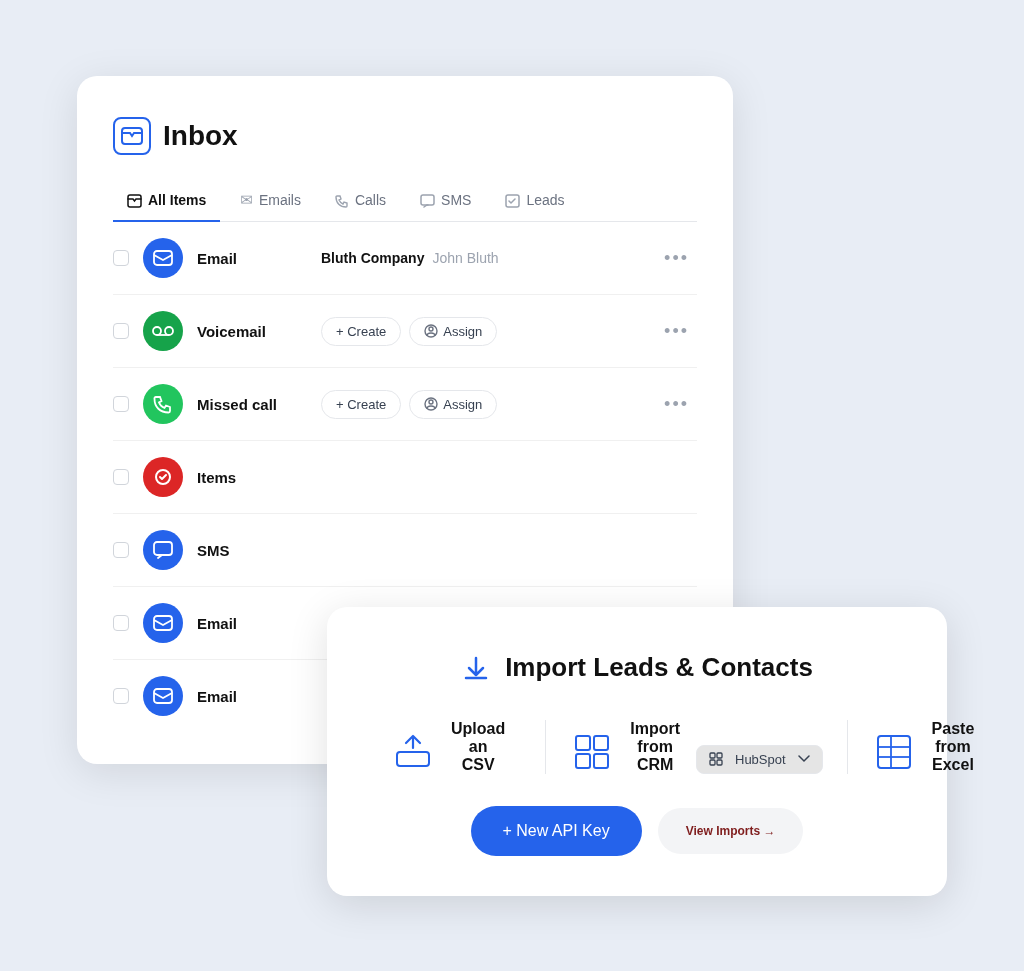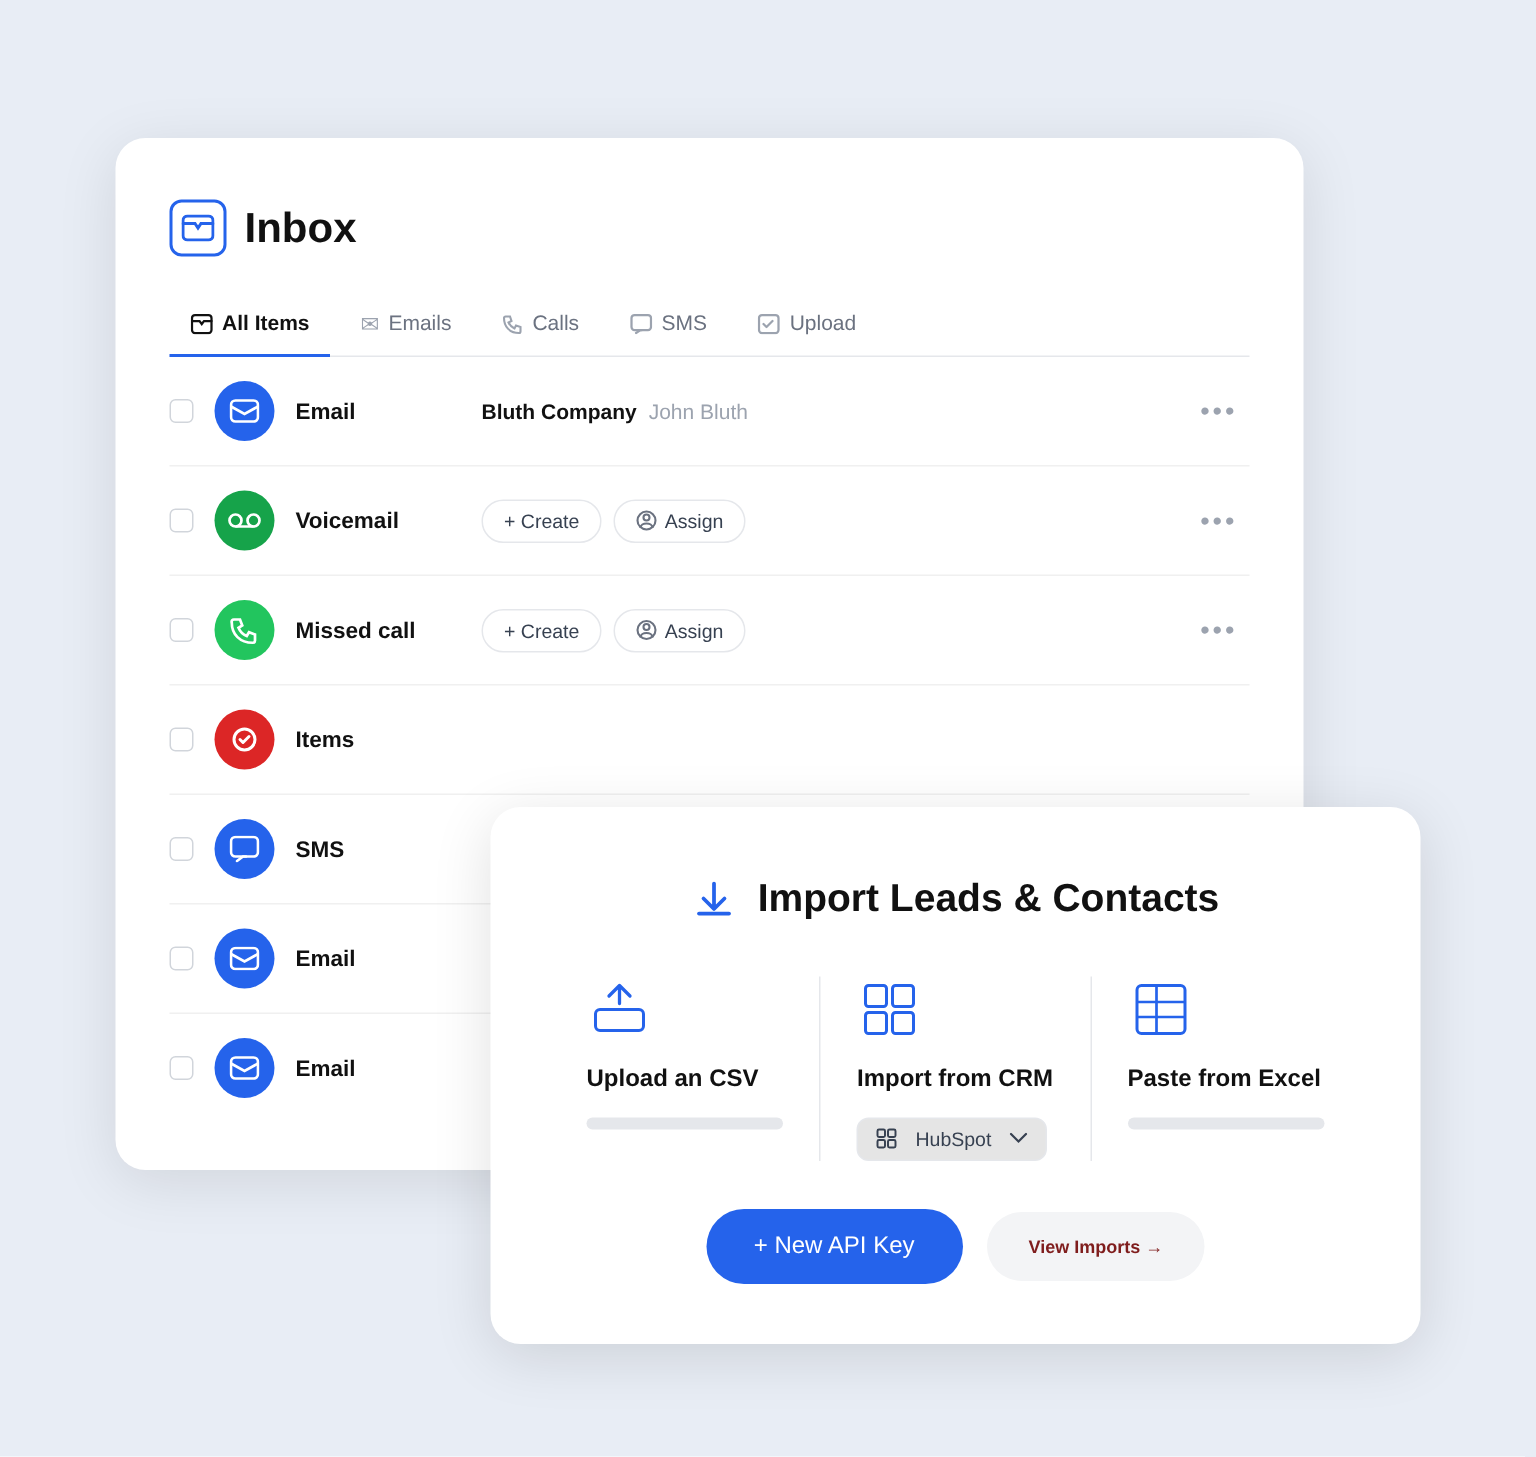--- a/index.html
+++ b/index.html
@@ -21,9 +21,9 @@
     
     .inbox-card {
       position: absolute;
-      top: 16px;
+      top: 0;
       left: 0;
-      width: 792px;
+      width: 656px;
       background: #fff;
       border-radius: 20px;
       box-shadow: 0 8px 40px rgba(0,0,0,0.10);

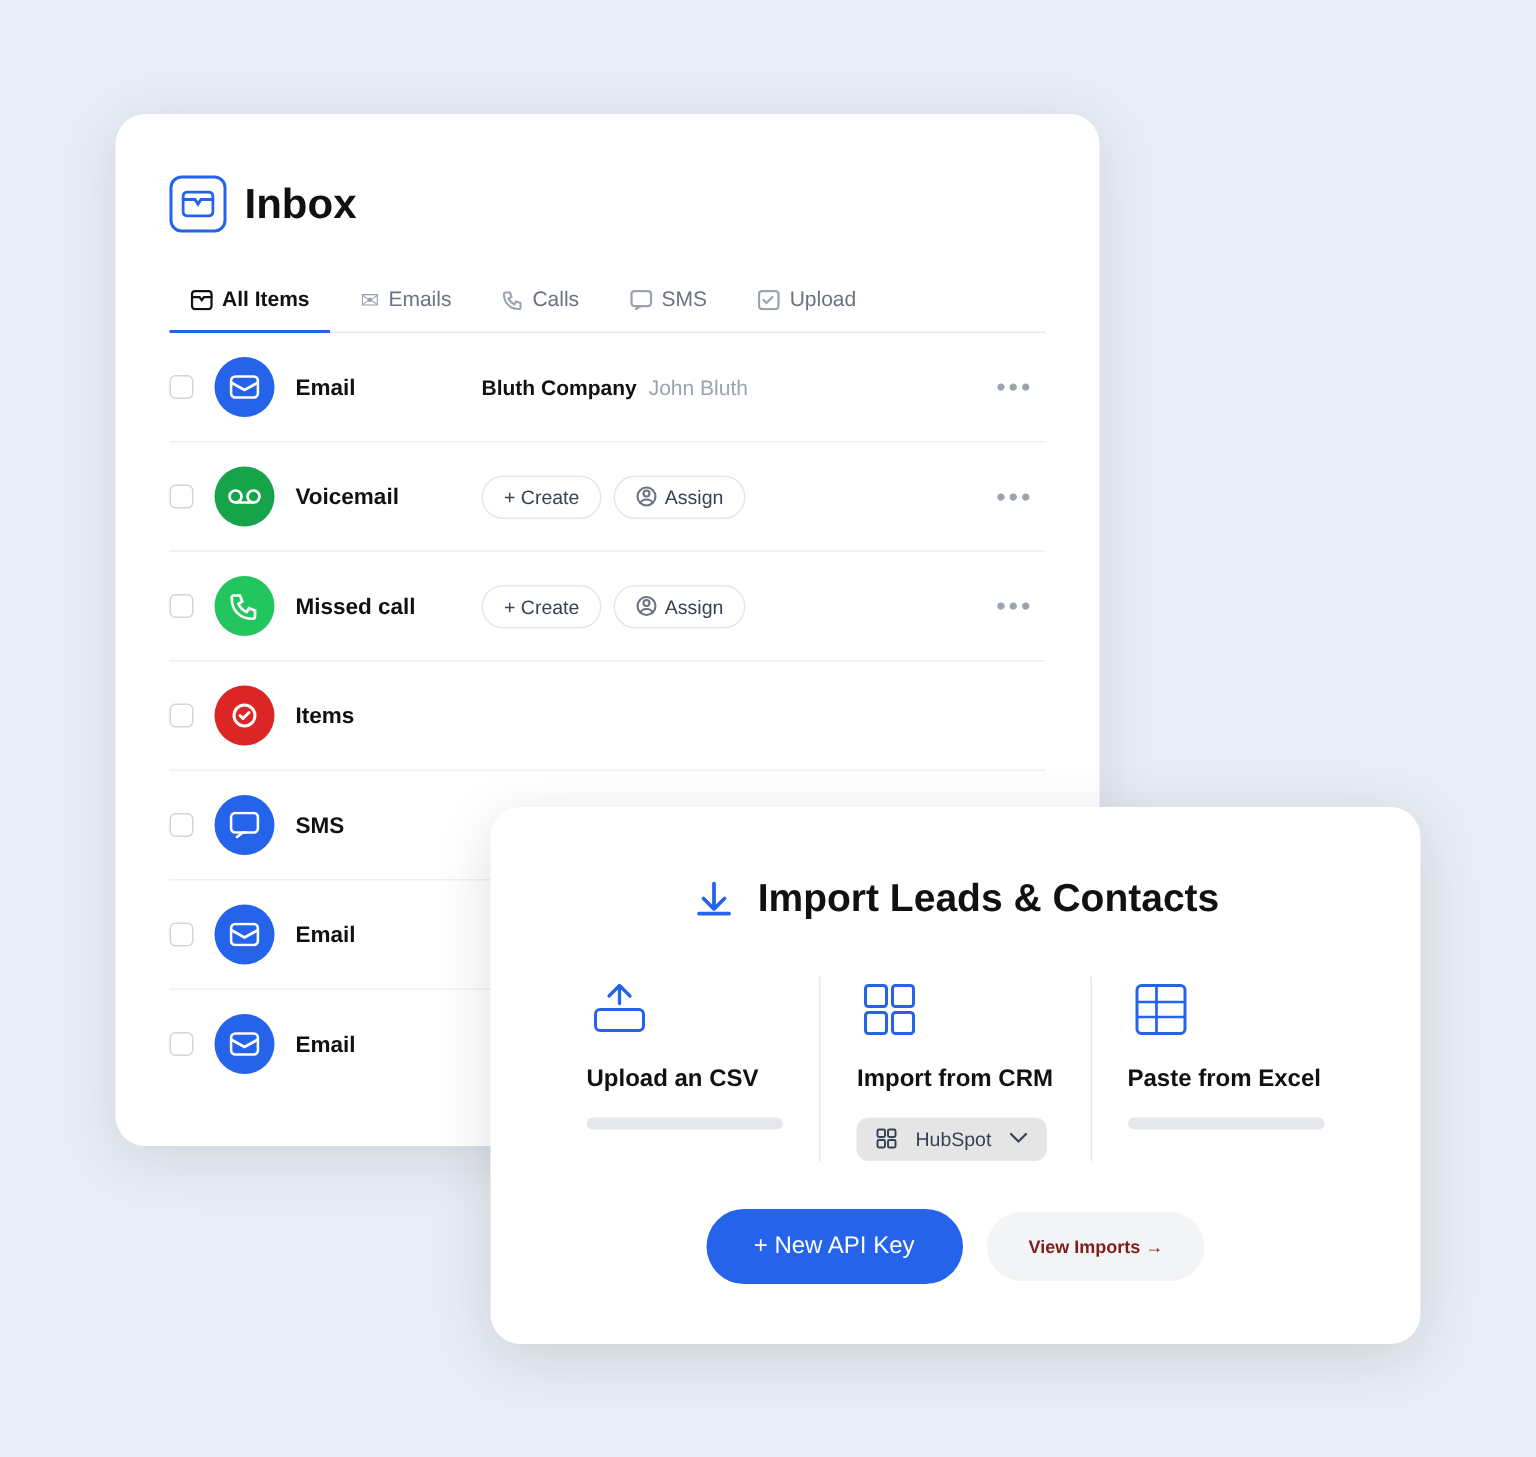--- a/index.html
+++ b/index.html
@@ -60,7 +60,7 @@
     }
     .tab {
       display: flex;
-      align-items: flex-start;
+      align-items: center;
       gap: 6px;
       padding: 8px 14px 12px;
       font-size: 14px;

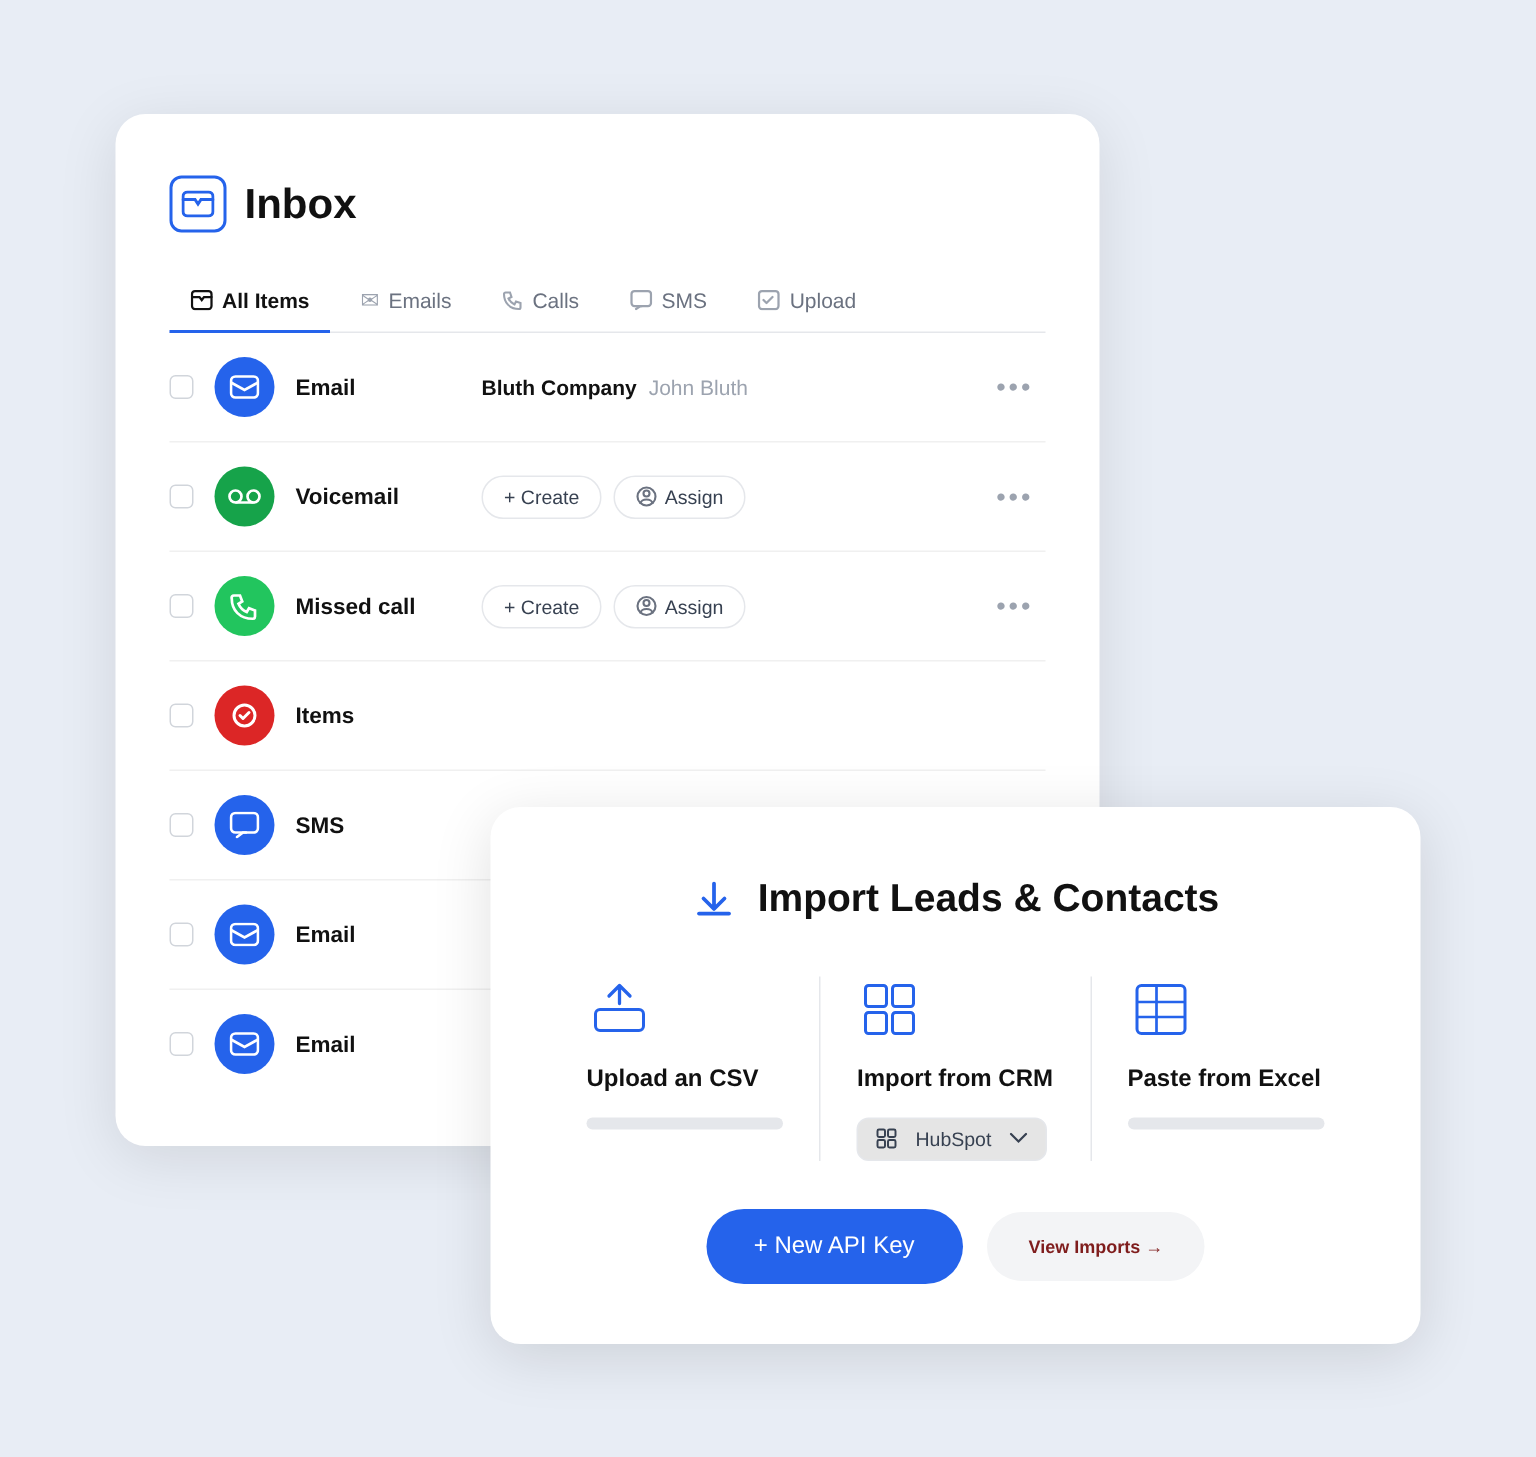--- a/index.html
+++ b/index.html
@@ -330,7 +330,7 @@
               <path d="M4 7l2 2 4-4" stroke="currentColor" stroke-width="1.5" stroke-linecap="round" stroke-linejoin="round"></path>
             </svg>
         </span>
-        <span>Upload</span>
+        <span>Leads</span>
       </div>
     </div>
 

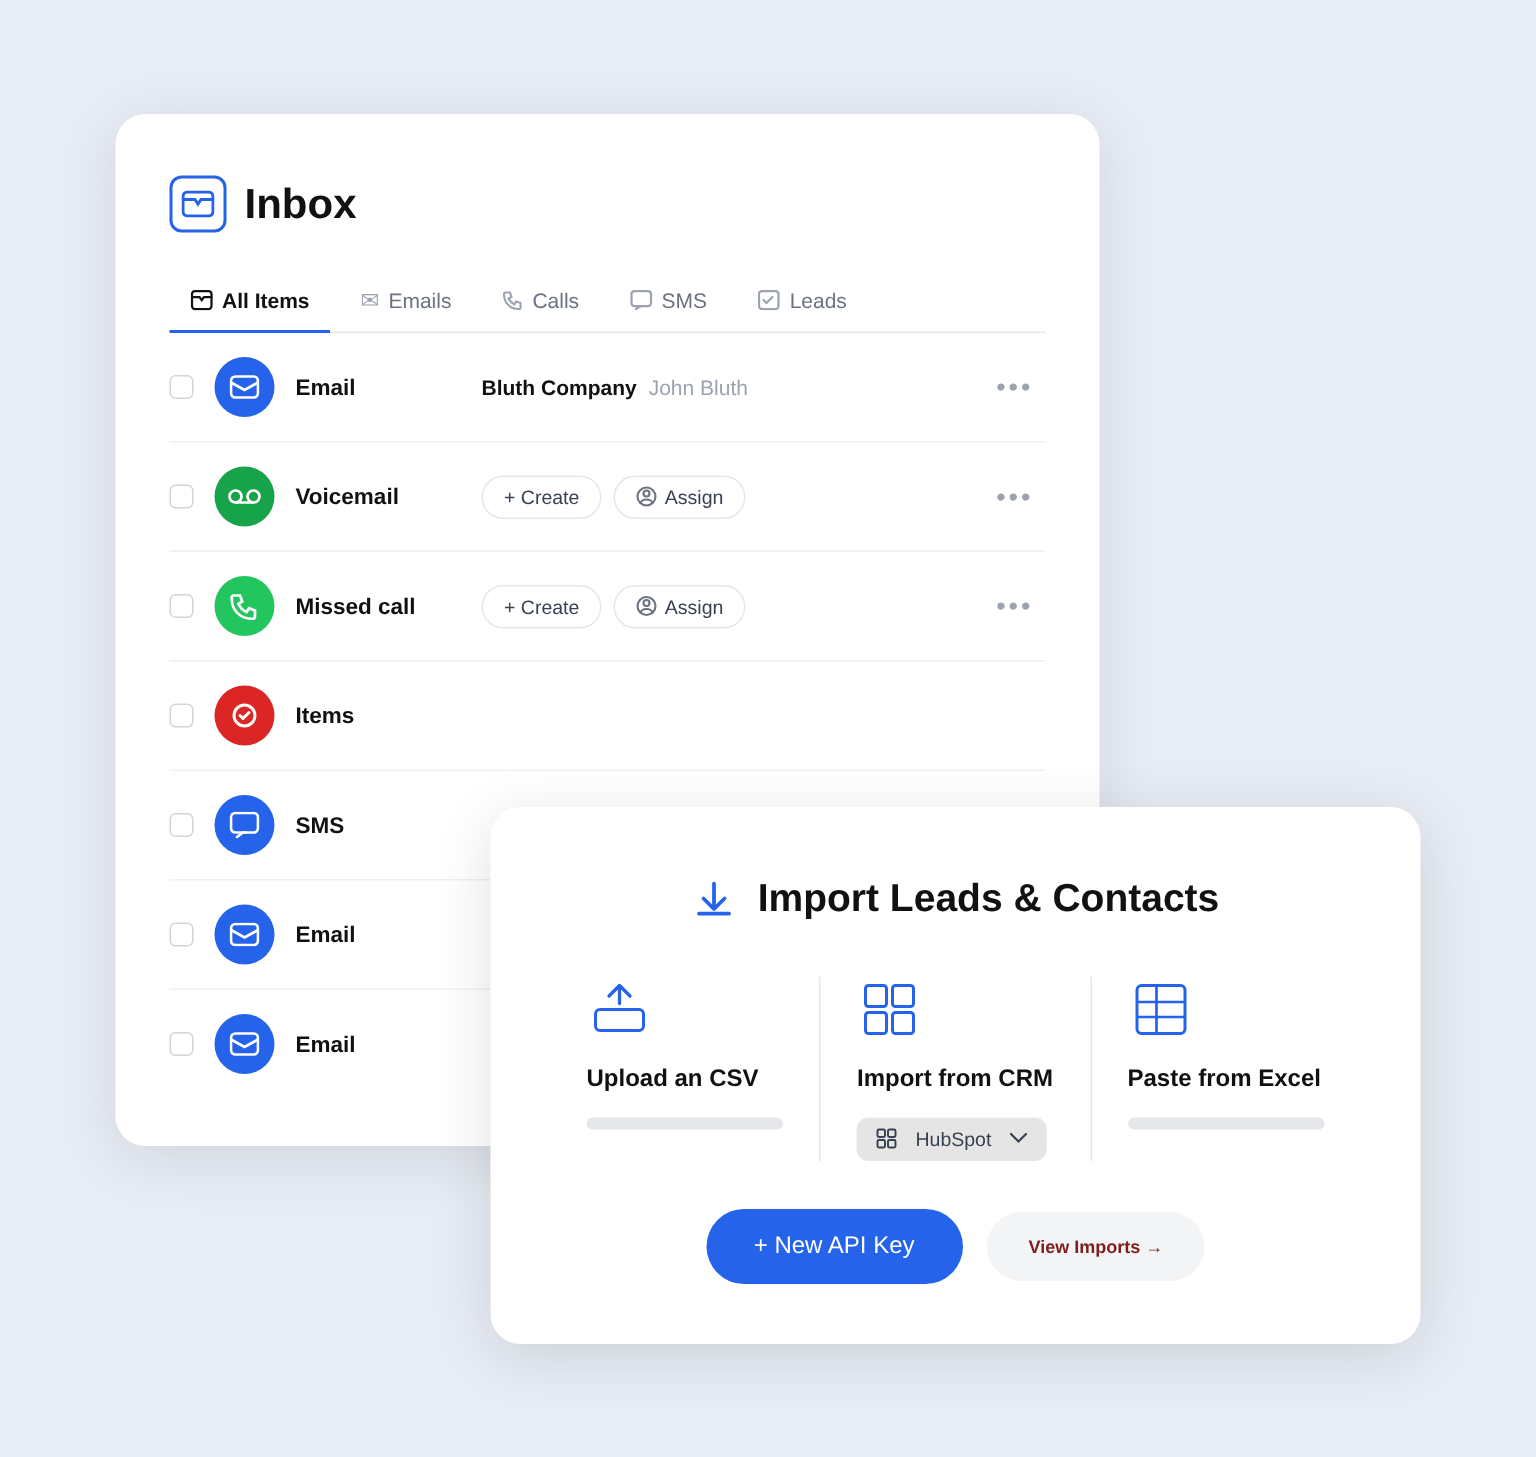--- a/index.html
+++ b/index.html
@@ -203,8 +203,8 @@
     .import-option {
       flex: 1;
       display: flex;
-      flex-direction: column;
-      align-items: flex-start;
+      flex-direction: row;
+      align-items: flex-end;
       gap: 16px;
       padding: 0 24px;
       border-right: 1px solid #e5e7eb;

